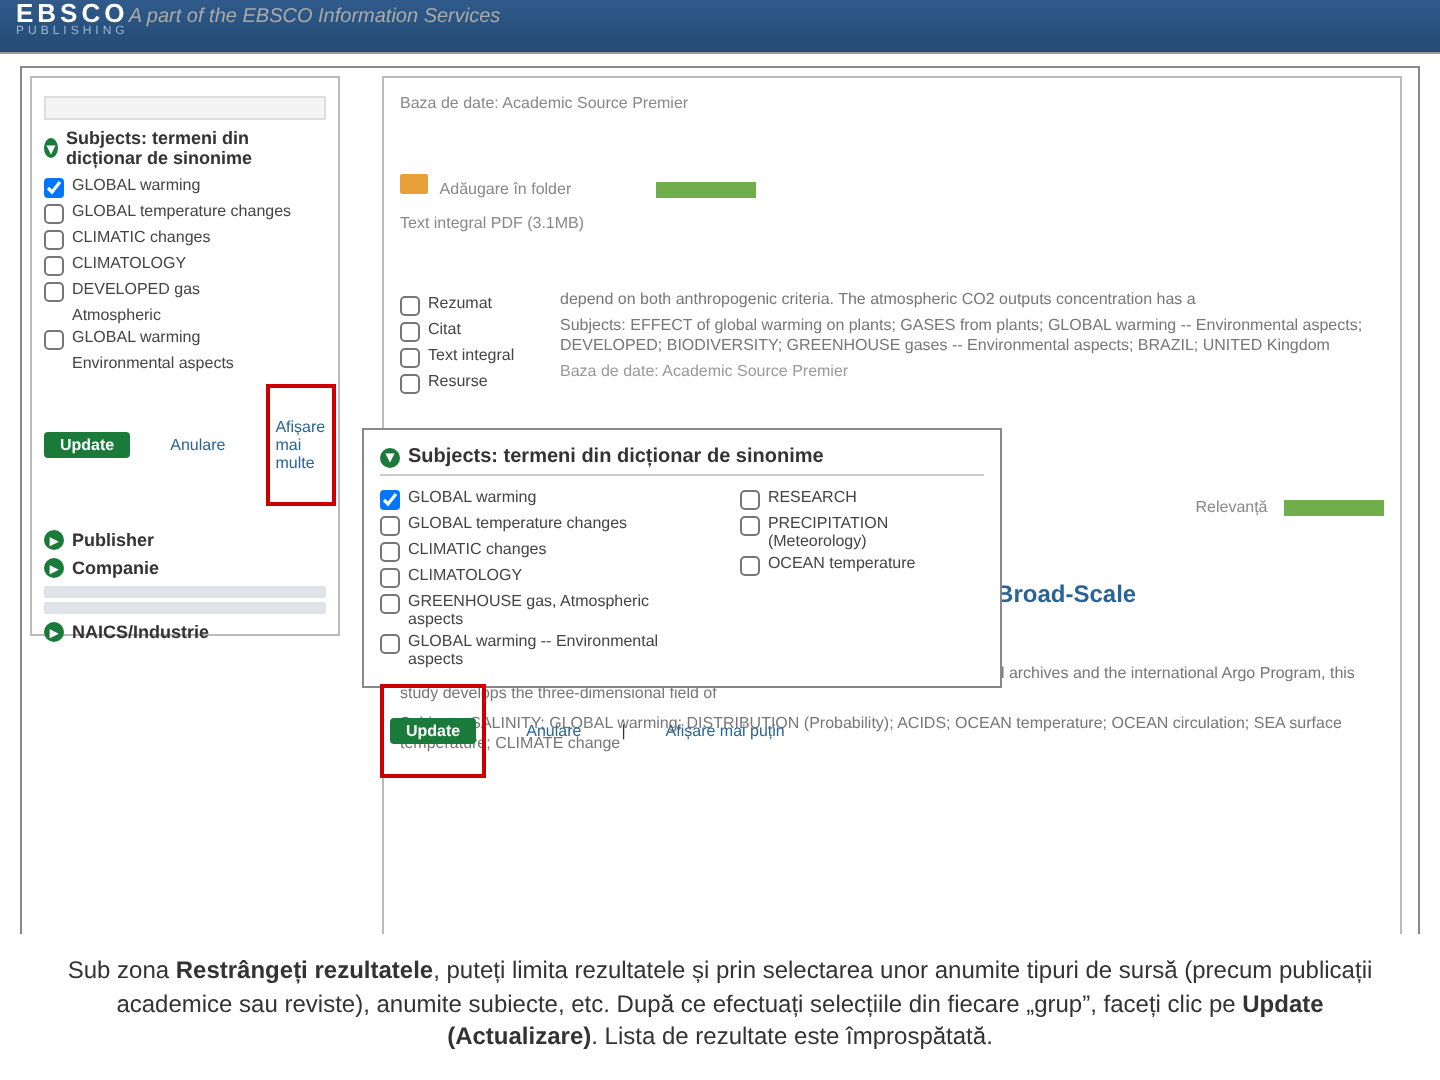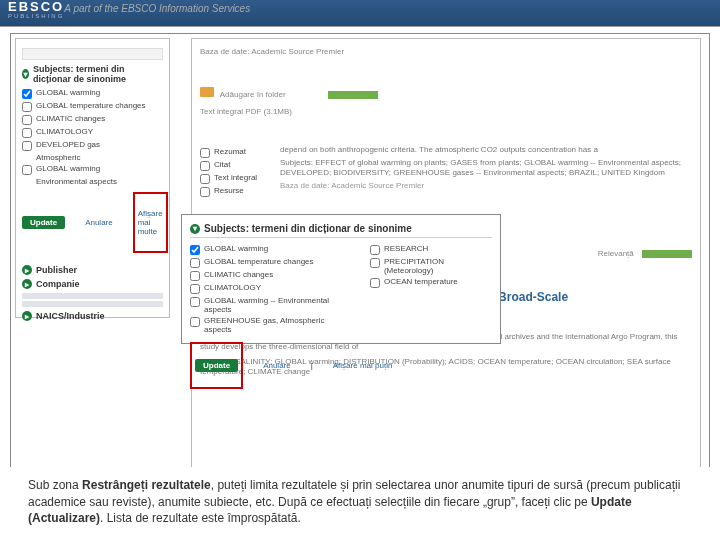--- a/index.html
+++ b/index.html
@@ -173,11 +173,11 @@
           </div>
         <div class="chk">
             <input type="checkbox" style="">
+            <span>GREENHOUSE gas, Atmospheric aspects</span>
+          </div>
+        <div class="chk">
+            <input type="checkbox" style="">
             <span>GLOBAL warming -- Environmental aspects</span>
-          </div>
-        <div class="chk">
-            <input type="checkbox" style="">
-            <span>GREENHOUSE gas, Atmospheric aspects</span>
           </div>
       </div>
       <div>

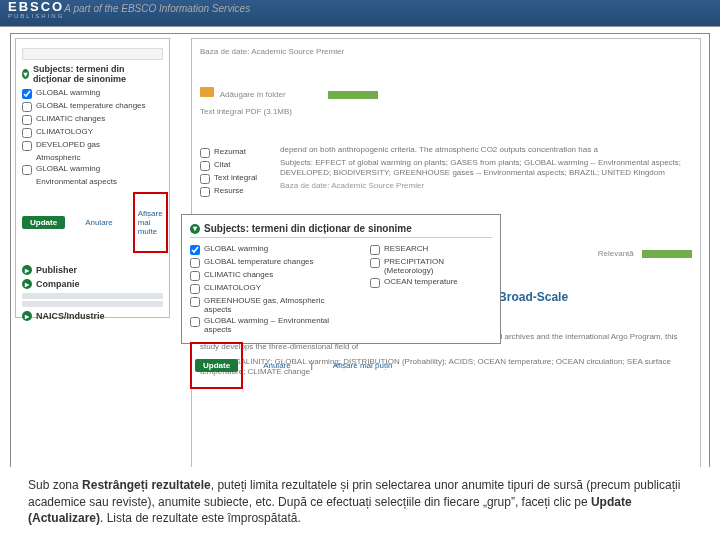--- a/index.html
+++ b/index.html
@@ -27,7 +27,7 @@
 .popup{left:170px;top:180px;width:320px;height:130px;padding:8px;background:#fff;border:1px solid #888}
 .popup-title{font-size:10px;font-weight:bold;color:#333;border-bottom:1px solid #ccc;padding-bottom:3px;margin-bottom:4px;display:flex;align-items:center;gap:4px}
 .twocol{display:flex;gap:16px}
-.caption{position:absolute;left:0;right:0;bottom:0;padding:10px 28px 14px 28px;font-size:12px;line-height:1.35;text-align:left;background:#fff}
+.caption{position:absolute;left:0;right:0;bottom:0;padding:10px 28px 14px 28px;font-size:12px;line-height:1.35;text-align:center;background:#fff}
 .hr{border:none;border-top:1px solid #999;margin:0}
 .blurline{height:6px;background:#e0e4e8;margin:2px 0;border-radius:1px}
 </style>

